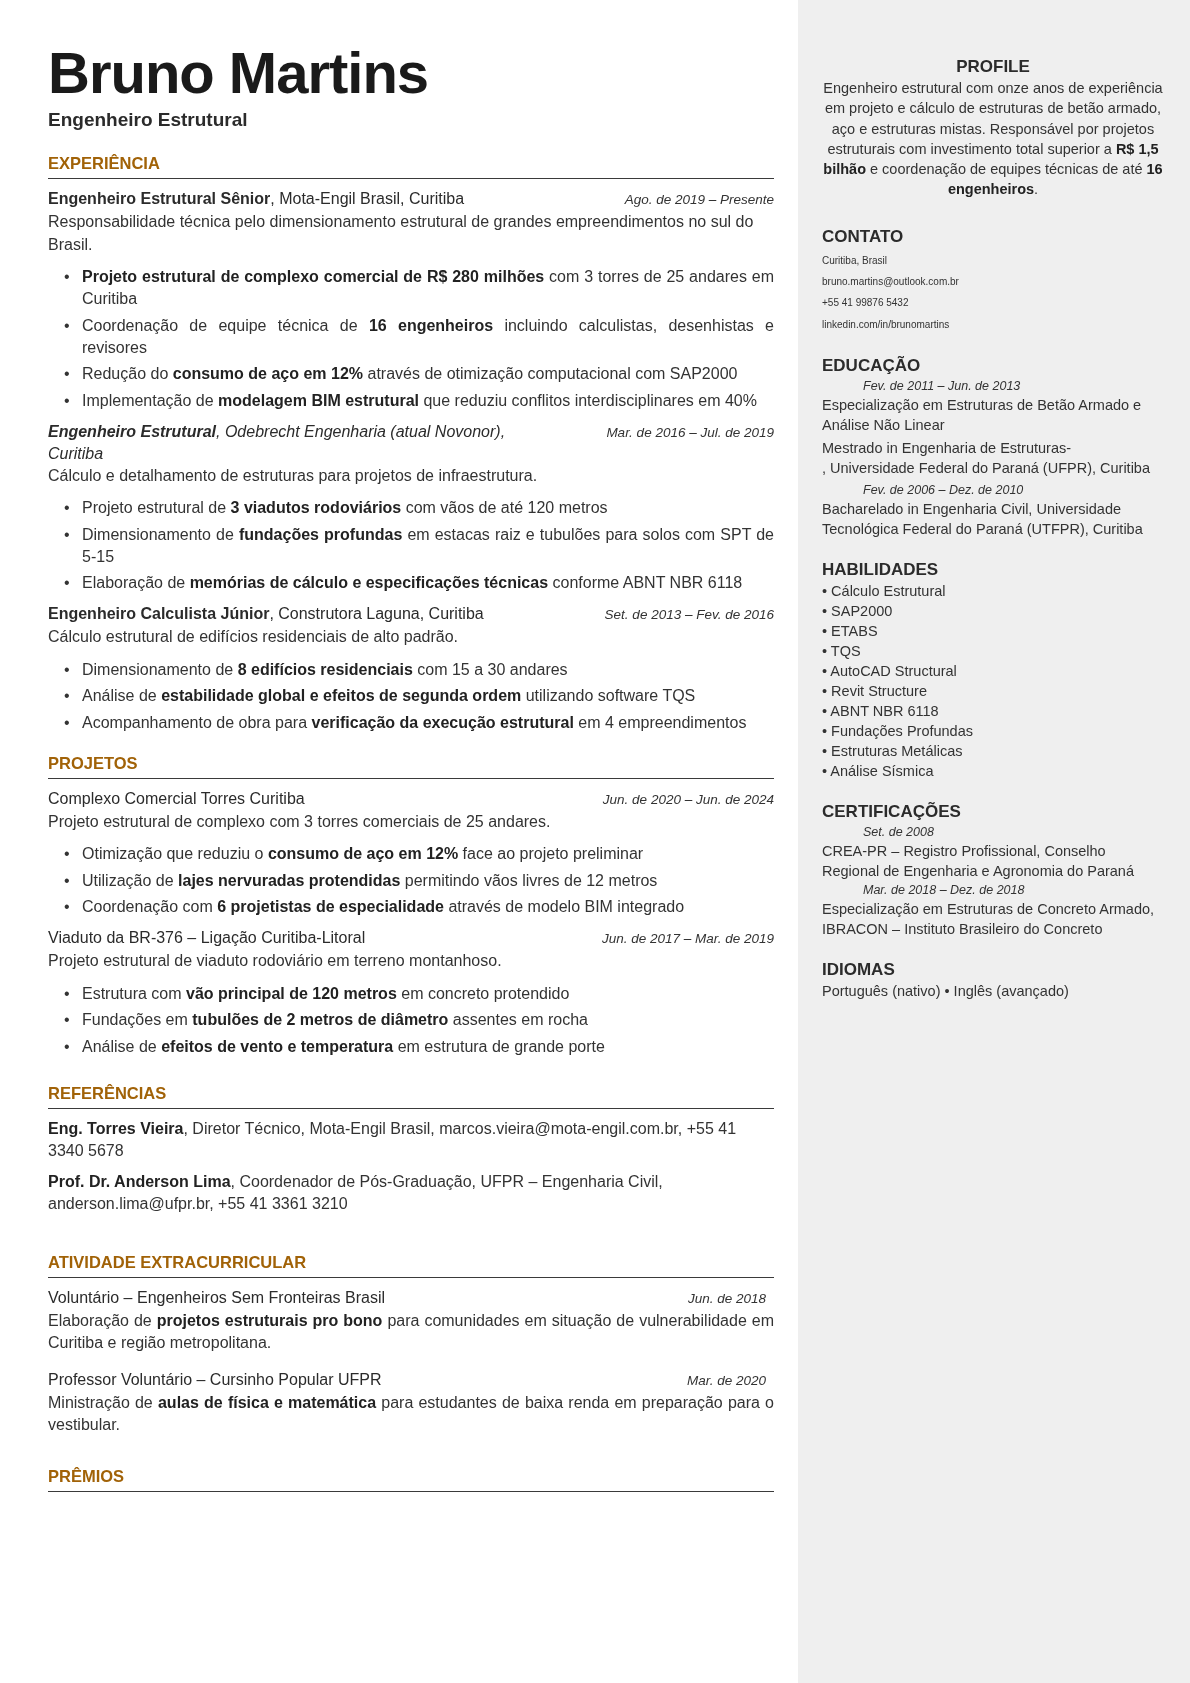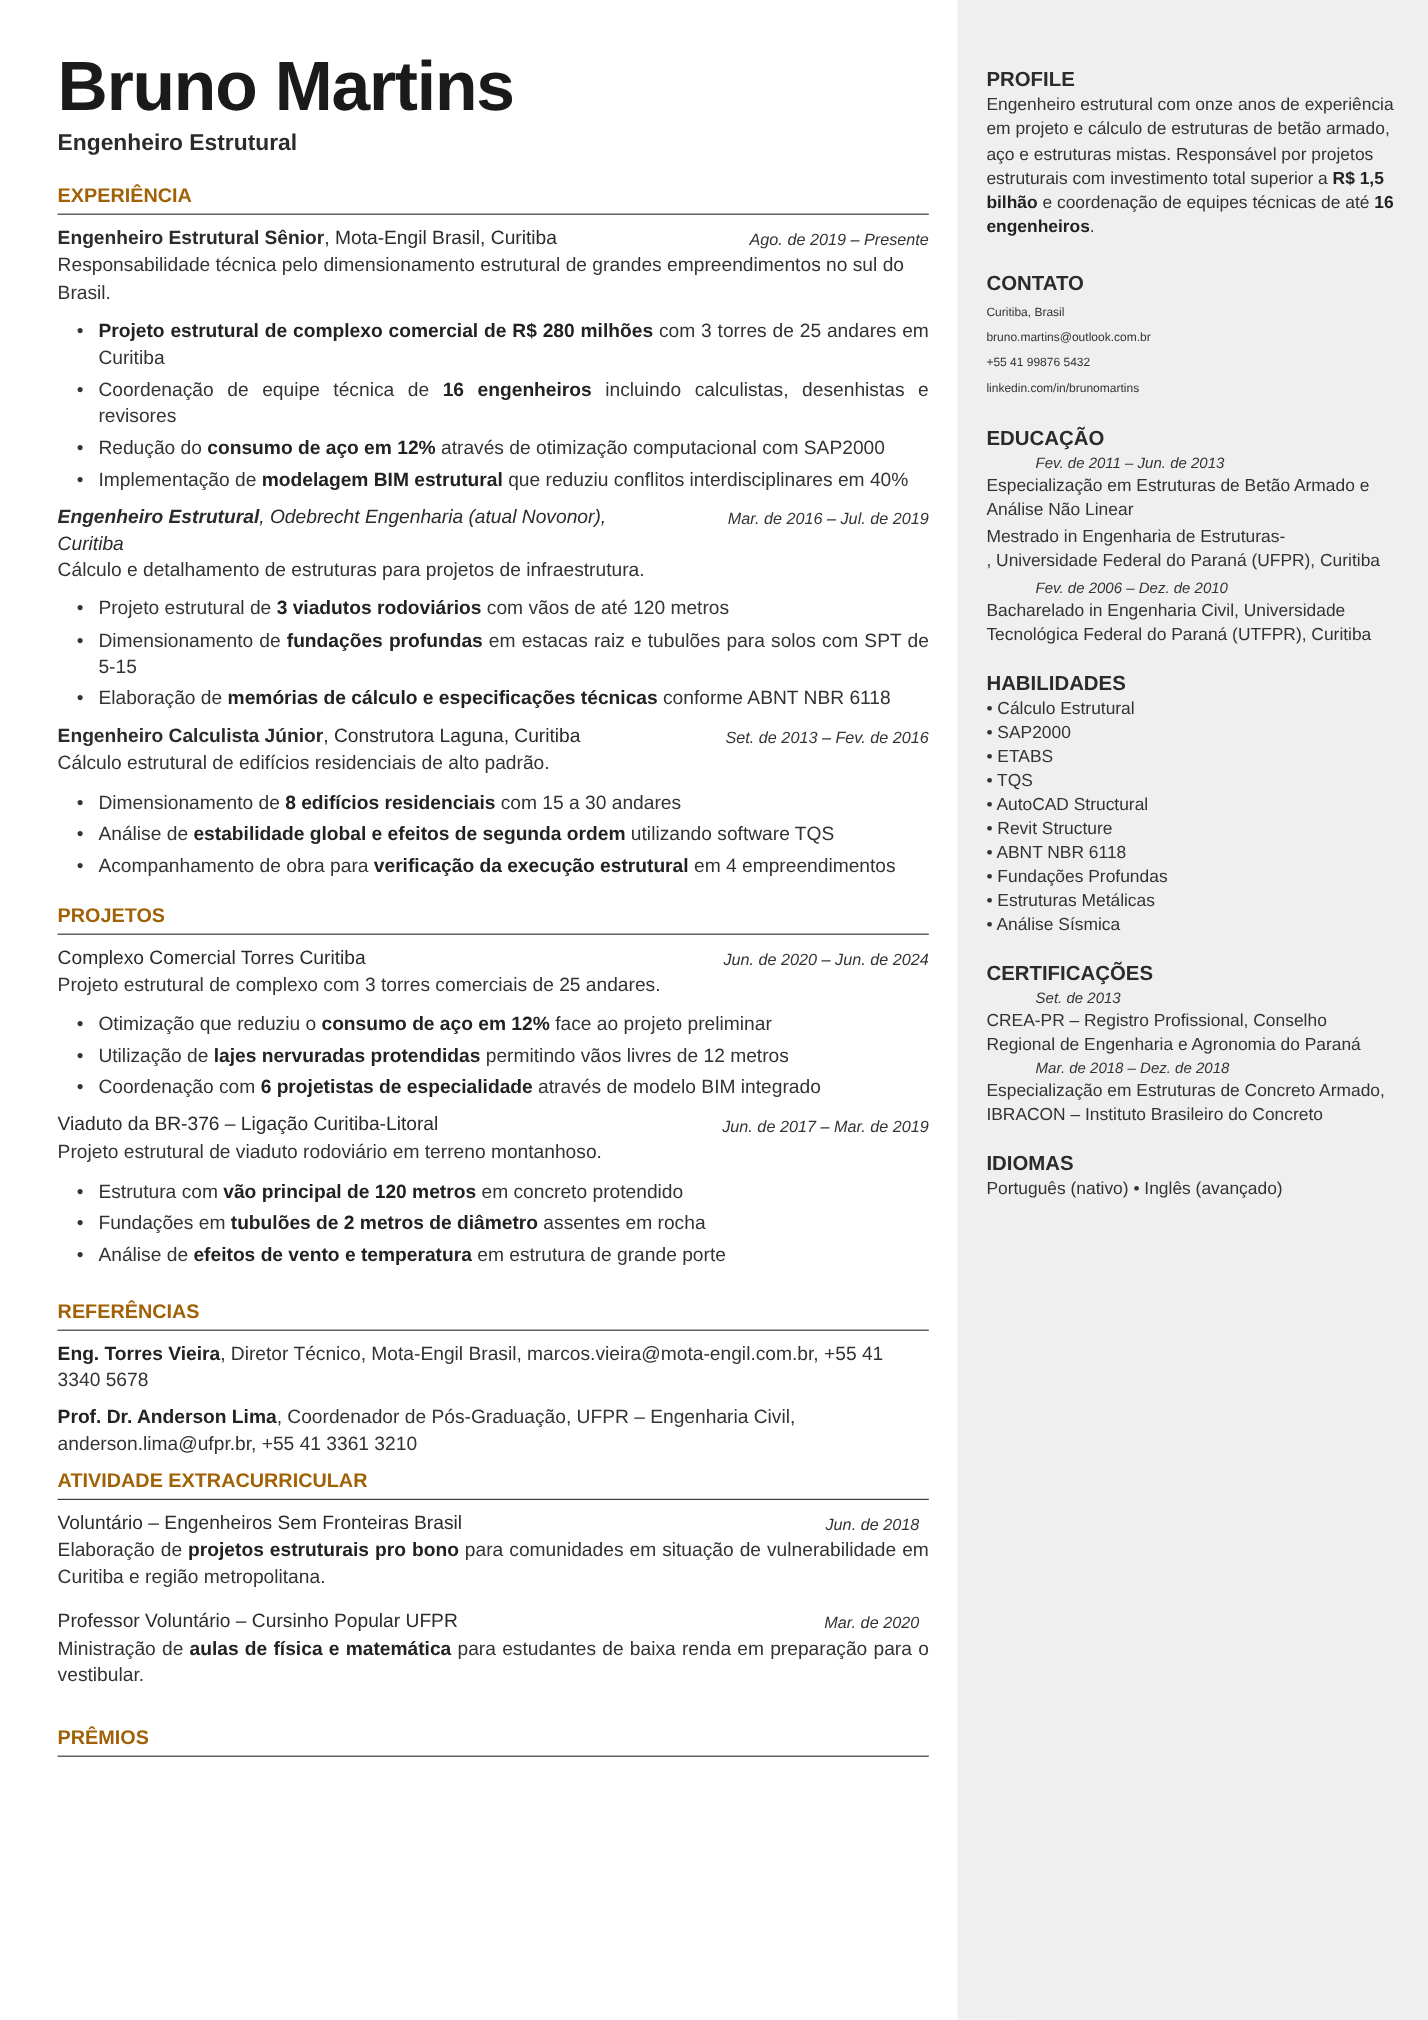--- a/index.html
+++ b/index.html
@@ -146,7 +146,7 @@
   </div>
 
   <div class="sidebar">
-    <div class="sb-block" style="margin-bottom:26px;">
+    <div class="sb-block" style="margin-bottom:26px;text-align:center;">
       <div class="sb-title">PROFILE</div>
       <div class="sb-text"><span>Engenheiro estrutural com onze anos de experiência em projeto e cálculo de estruturas de betão armado, aço e estruturas mistas. Responsável por projetos estruturais com investimento total superior a </span><b>R$ 1,5 bilhão</b><span> e coordenação de equipes técnicas de até </span><b>16 engenheiros</b><span>.</span></div>
     </div>

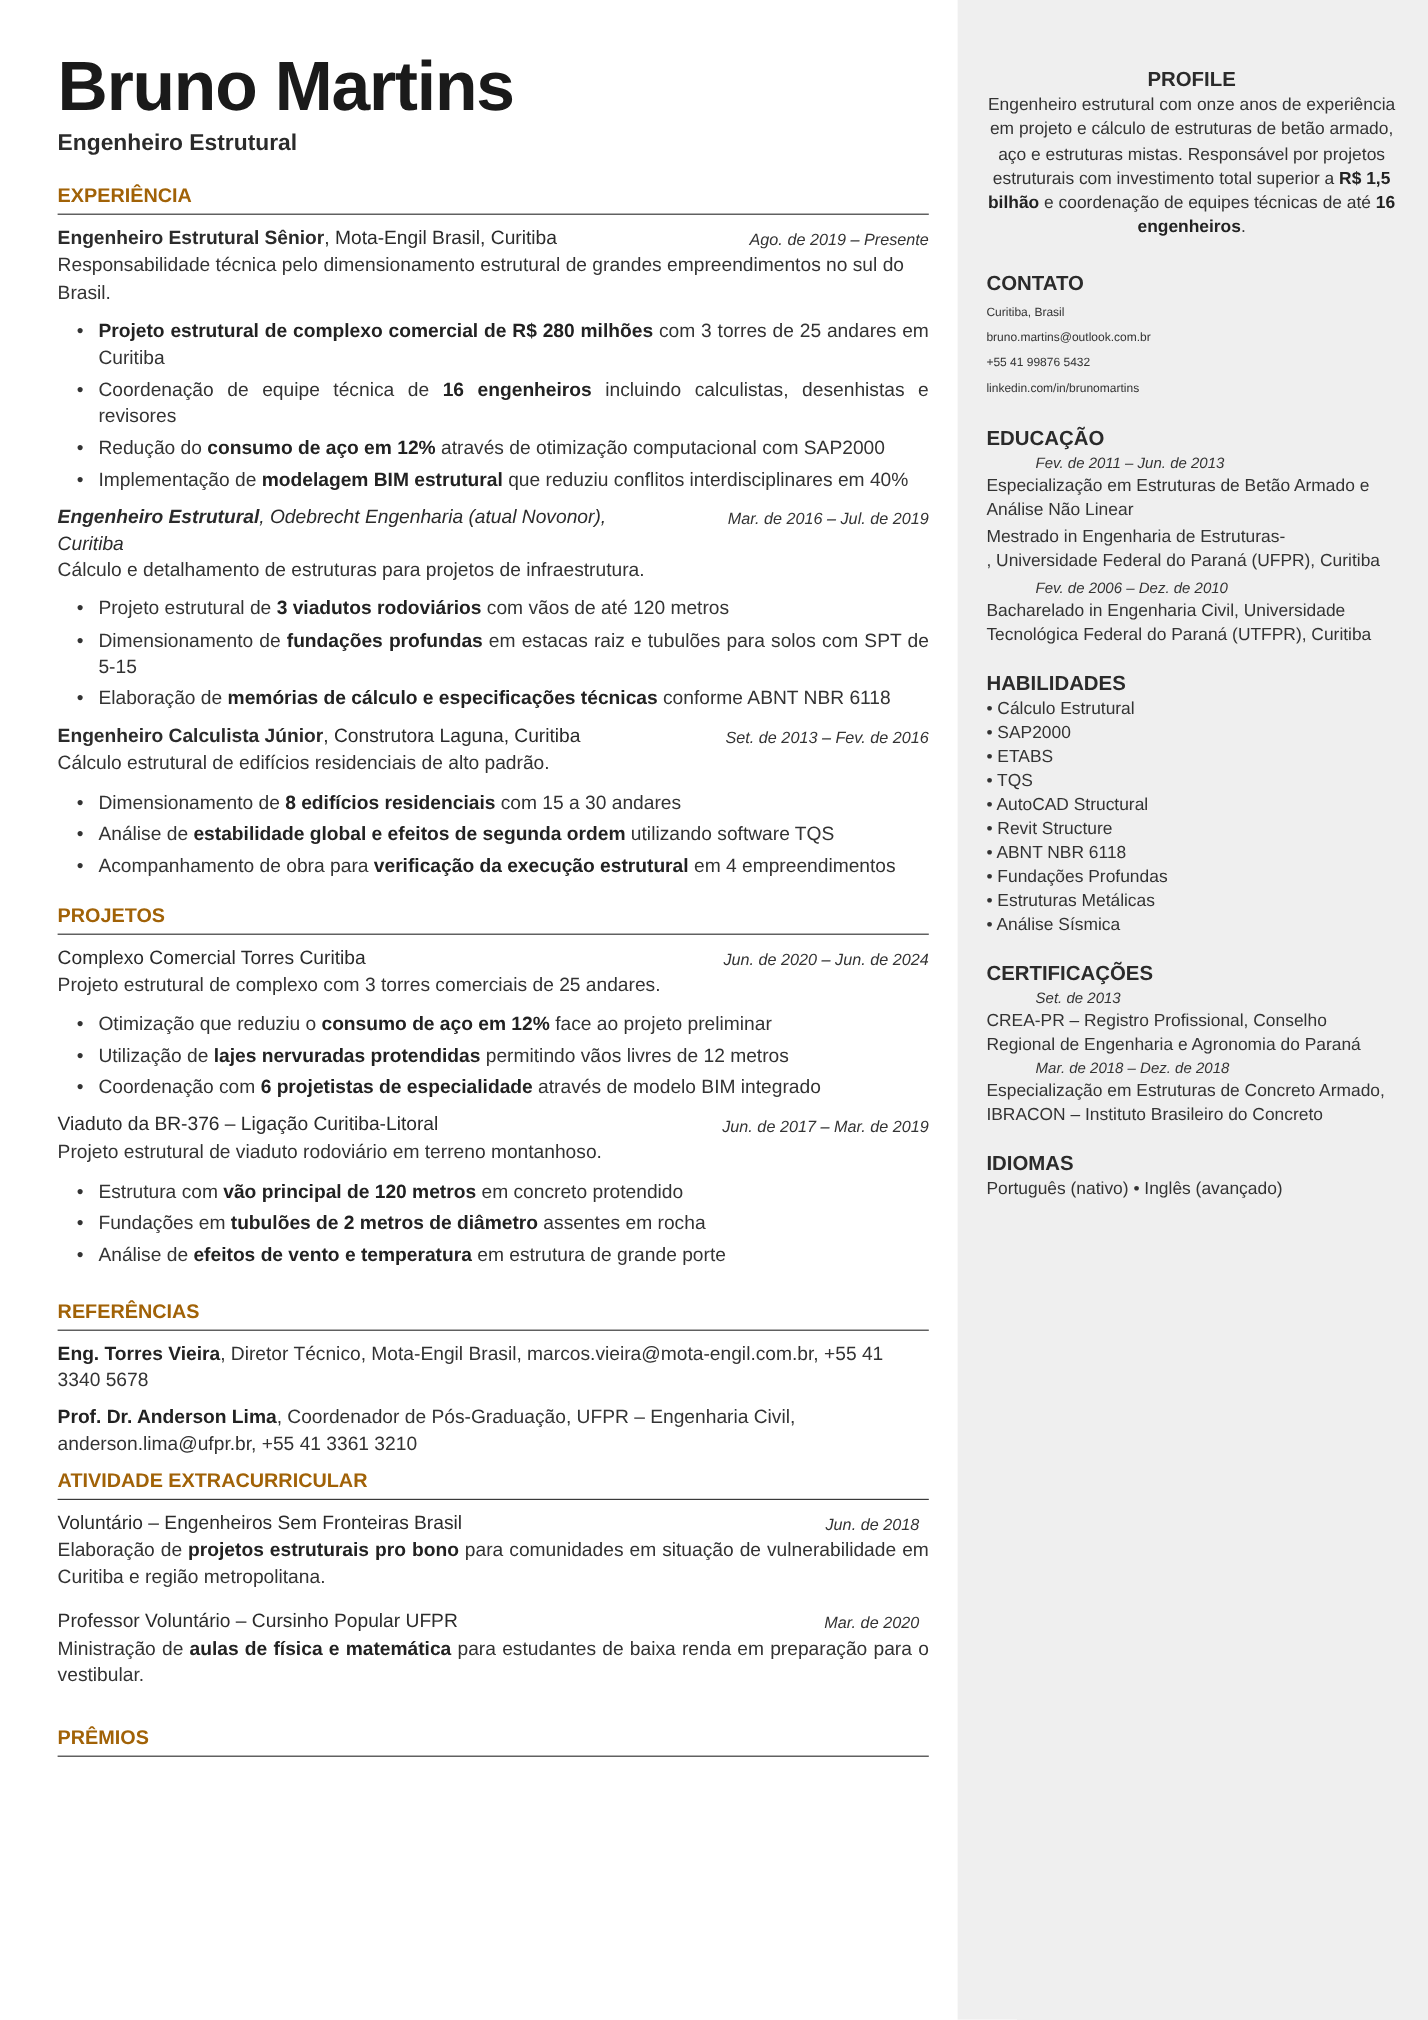--- a/index.html
+++ b/index.html
@@ -185,7 +185,7 @@
 
     <div class="sb-block" style="margin-bottom:20px;">
       <div class="sb-title">CERTIFICAÇÕES</div>
-      <div class="sb-date">Set. de 2013</div>
+      <div class="sb-date">Set. de 2008</div>
       <div class="sb-edu" style="margin-bottom:0;">CREA-PR – Registro Profissional, Conselho Regional de Engenharia e Agronomia do Paraná</div>
       <div class="sb-date">Mar. de 2018 – Dez. de 2018</div>
       <div class="sb-edu">Especialização em Estruturas de Concreto Armado, IBRACON – Instituto Brasileiro do Concreto</div>

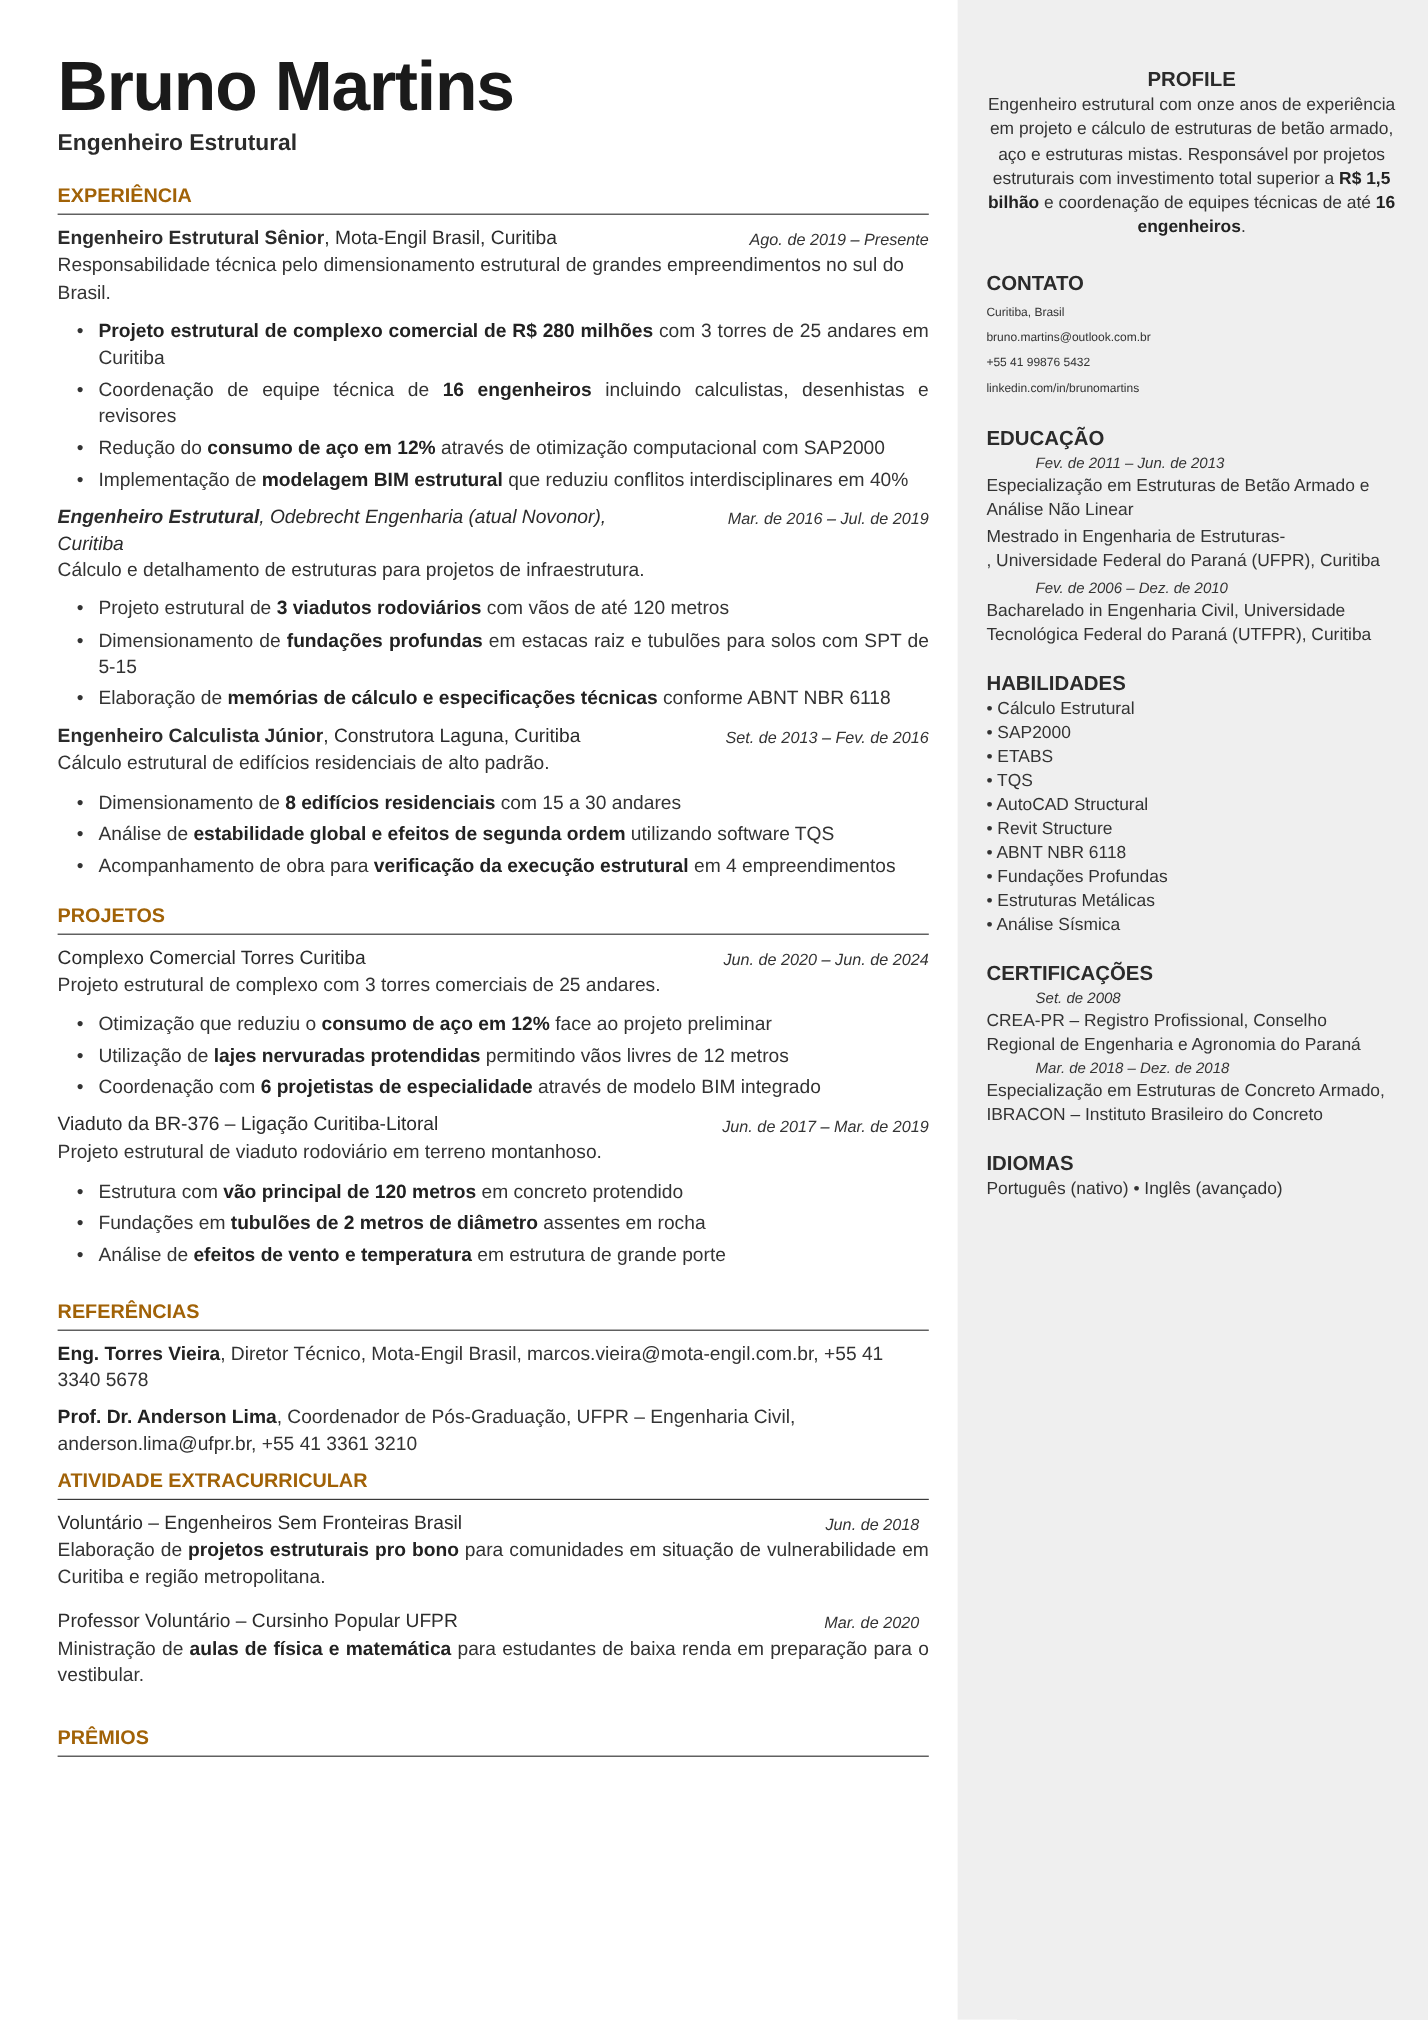--- a/index.html
+++ b/index.html
@@ -124,7 +124,7 @@
     <div class="ref"><b>Eng. Torres Vieira</b><span>, Diretor Técnico, Mota-Engil Brasil, marcos.vieira@mota-engil.com.br, +55 41 3340 5678</span></div>
     <div class="ref"><b>Prof. Dr. Anderson Lima</b><span>, Coordenador de Pós-Graduação, UFPR – Engenharia Civil, anderson.lima@ufpr.br, +55 41 3361 3210</span></div>
 
-    <div class="section-title" style="margin-top:8px;">ATIVIDADE EXTRACURRICULAR</div>
+    <div class="section-title" style="margin-top:36px;">ATIVIDADE EXTRACURRICULAR</div>
 
     <div class="entry">
       <div class="entry-head">

